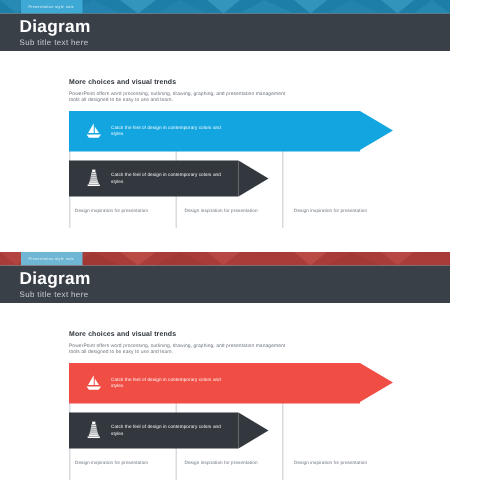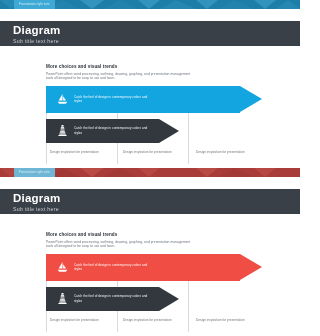--- a/index.html
+++ b/index.html
@@ -70,7 +70,6 @@
     background: #3a4047;
     padding: 3px 0 0 13px;
     overflow: hidden;
-    margin-top: 12px;
   }
   .deck-title {
     font-size: 11.5px;

